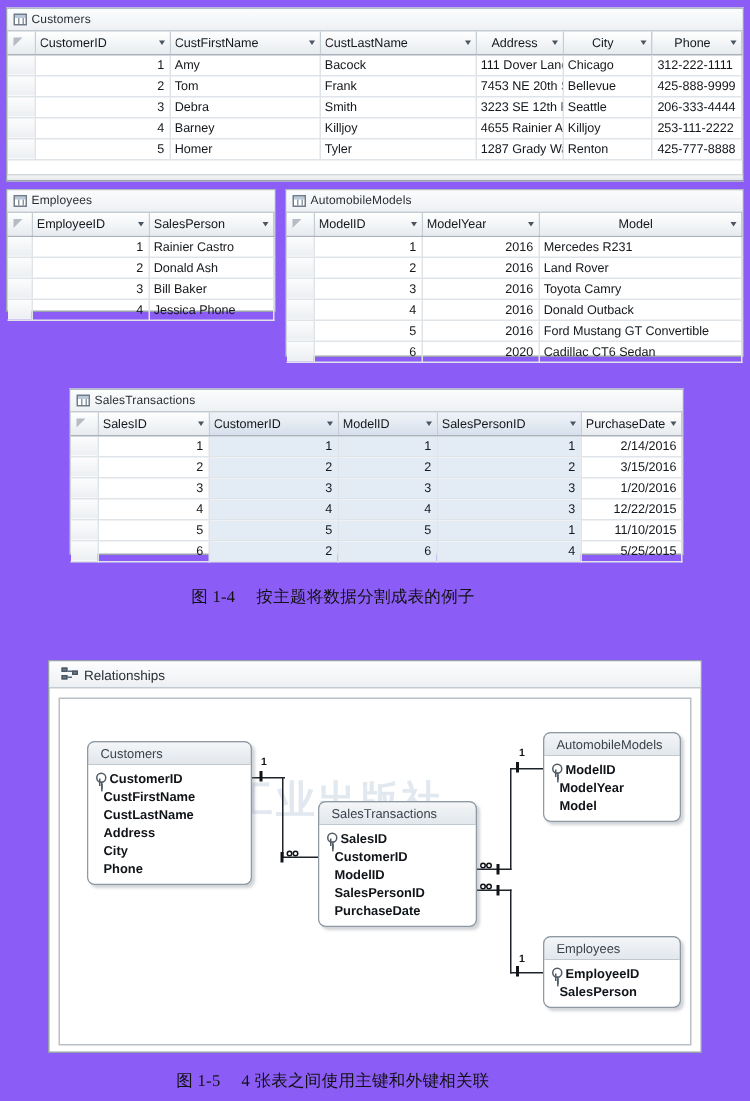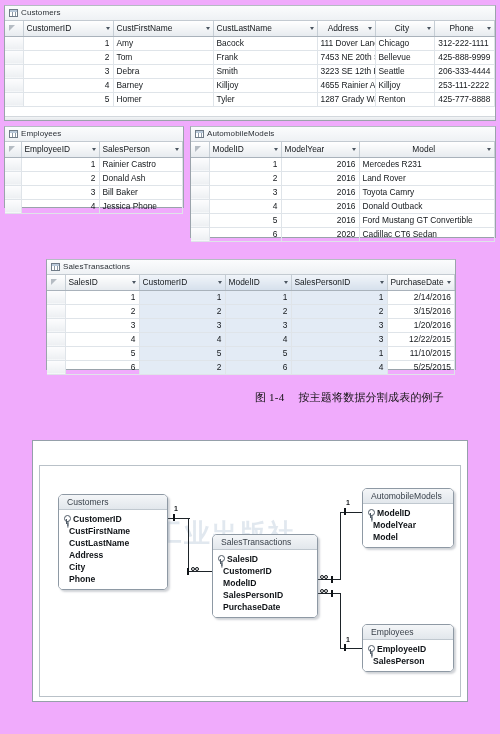--- a/index.html
+++ b/index.html
@@ -10,7 +10,7 @@
     font-family: "Liberation Sans", sans-serif;
     overflow: hidden;
   }
-  .page { position: relative; width: 500px; height: 734px; background: #f0abfc; }
+  .page { position: relative; width: 500px; height: 734px; background: #8b5cf6; }
 
   
   .fig14 { position: absolute; left: 0; top: 0; width: 500px; height: 385px; }

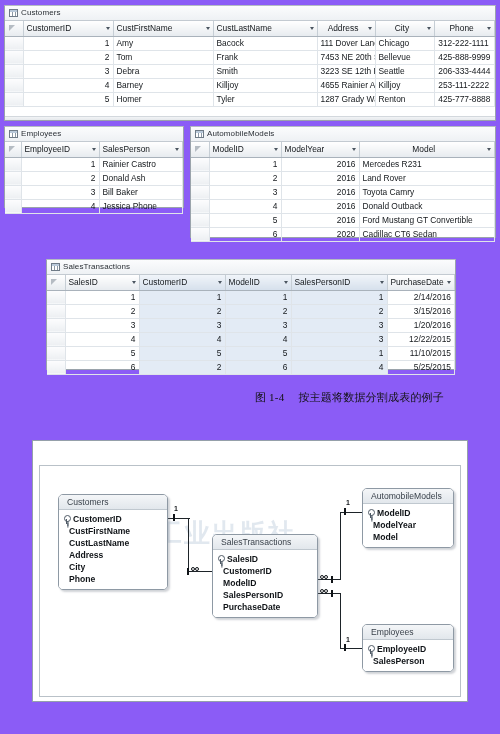--- a/index.html
+++ b/index.html
@@ -120,7 +120,7 @@
   
   .caption {
     position: absolute; left: 0; width: 444px;
-    text-align: right;
+    text-align: center;
     font-size: 11px;
     color: #111;
     font-family: "Liberation Serif", serif;

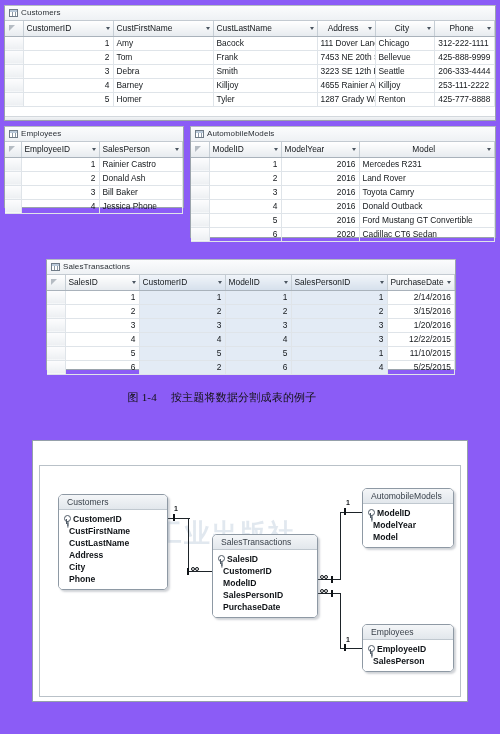--- a/index.html
+++ b/index.html
@@ -604,6 +604,16 @@
   </div>
 
   <div class="fig15">
+    <div class="rel-title">
+      <span class="rel-icon">
+          <i></i>
+          <i></i>
+          <i></i>
+          <i></i>
+          <i></i>
+        </span>
+      <span class="rel-title-text">Relationships</span>
+    </div>
 
     <div class="rel-canvas">
 

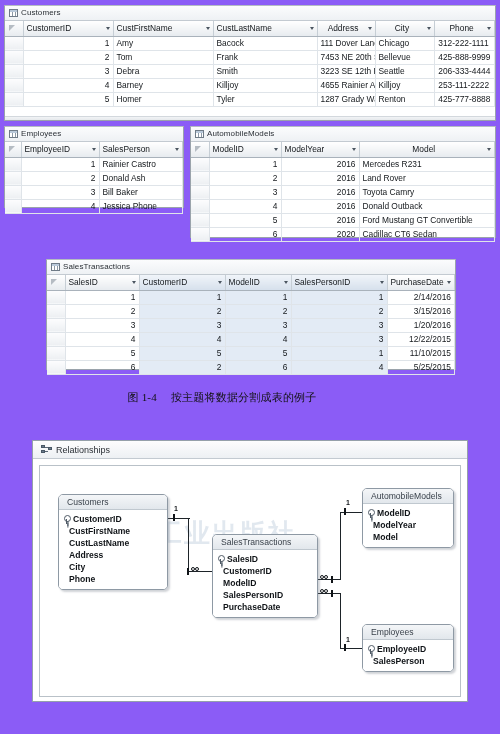--- a/index.html
+++ b/index.html
@@ -737,6 +737,9 @@
     </div>
   </div>
 
+  <div class="caption" id="cap15">
+    <span class="cap-num">图 1-5</span><span class="cap-sp"></span><span>4 张表之间使用主键和外键相关联</span>
+  </div>
 
 </div>
 

